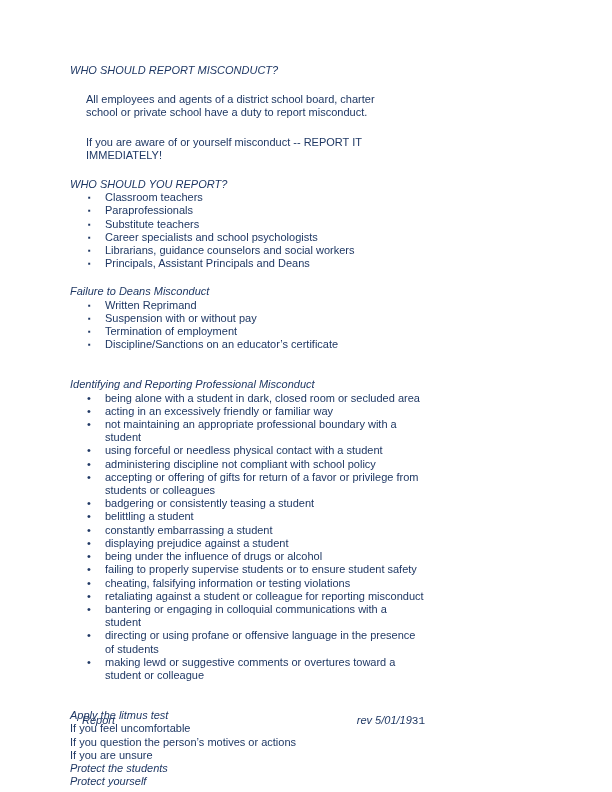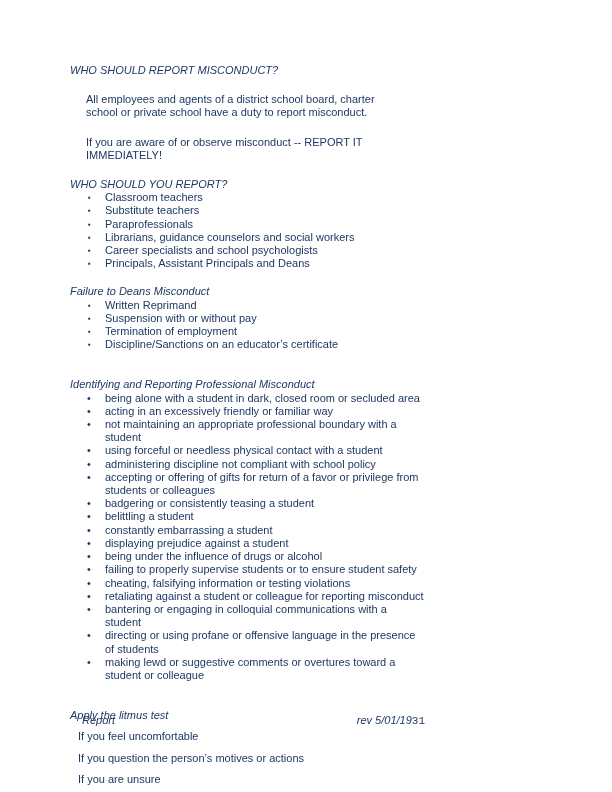--- a/index.html
+++ b/index.html
@@ -51,7 +51,7 @@
   <div class="section first">
     <h2 class="heading">WHO SHOULD REPORT MISCONDUCT?</h2>
     <p class="para">All employees and agents of a district school board, charter school or private school have a duty to report misconduct.</p>
-    <p class="para">If you are aware of or observe misconduct -- REPORT IT IMMEDIATELY!</p>
+    <p class="para">If you are aware of or yourself misconduct -- REPORT IT IMMEDIATELY!</p>
   </div>
 
   <div class="section">

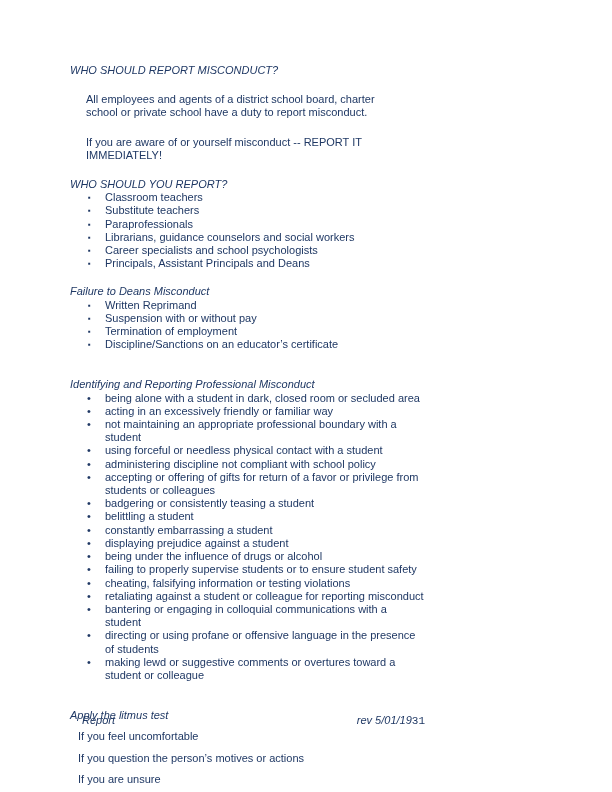--- a/index.html
+++ b/index.html
@@ -58,8 +58,8 @@
     <h2 class="heading">WHO SHOULD YOU REPORT?</h2>
     <ul class="blist square">
         <li>Classroom teachers</li>
+        <li>Paraprofessionals</li>
         <li>Substitute teachers</li>
-        <li>Paraprofessionals</li>
         <li>Librarians, guidance counselors and social workers</li>
         <li>Career specialists and school psychologists</li>
         <li>Principals, Assistant Principals and Deans</li>

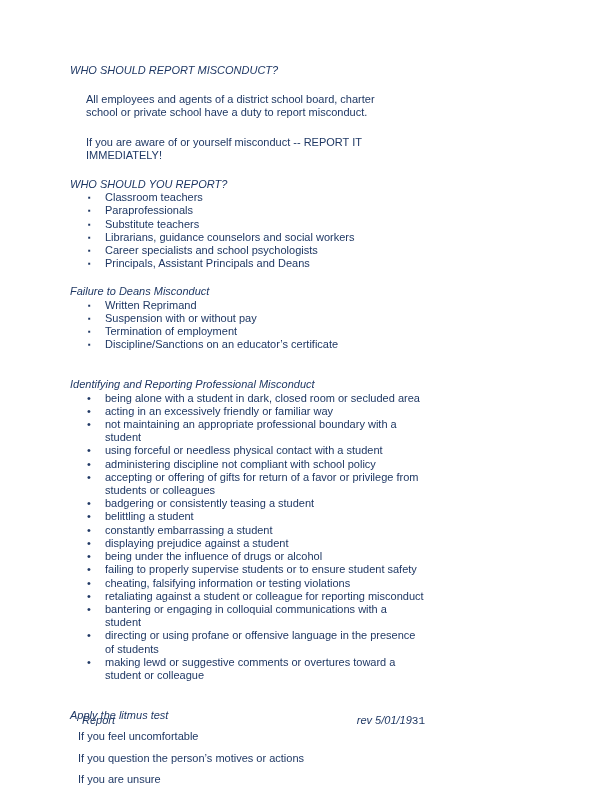--- a/index.html
+++ b/index.html
@@ -60,8 +60,8 @@
         <li>Classroom teachers</li>
         <li>Paraprofessionals</li>
         <li>Substitute teachers</li>
+        <li>Career specialists and school psychologists</li>
         <li>Librarians, guidance counselors and social workers</li>
-        <li>Career specialists and school psychologists</li>
         <li>Principals, Assistant Principals and Deans</li>
       </ul>
   </div>

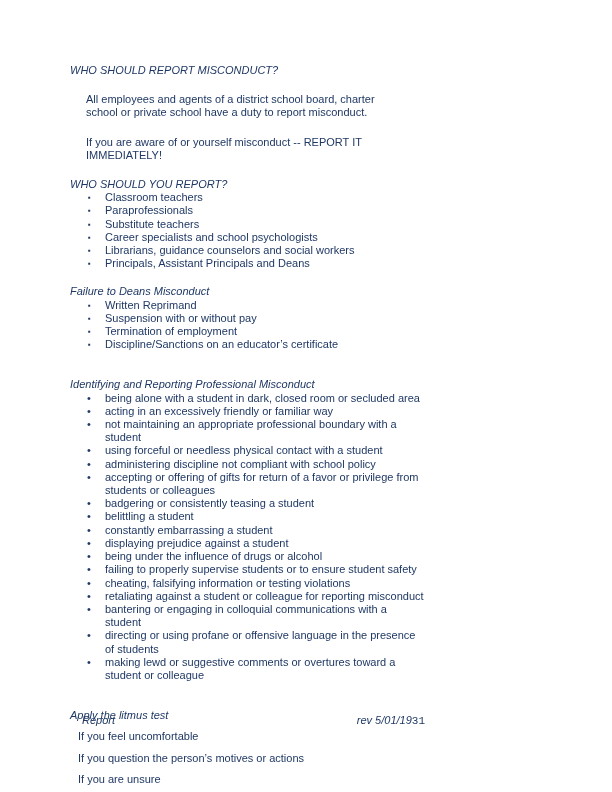--- a/index.html
+++ b/index.html
@@ -32,7 +32,7 @@
     position:absolute;left:0;top:0;
     font-size:11px;
   }
-  .plain-lines div{margin:8px;}
+  .plain-lines div{margin:0;}
   .italic-lines div{margin:0;font-style:italic;}
   .footer{
     position:absolute;

